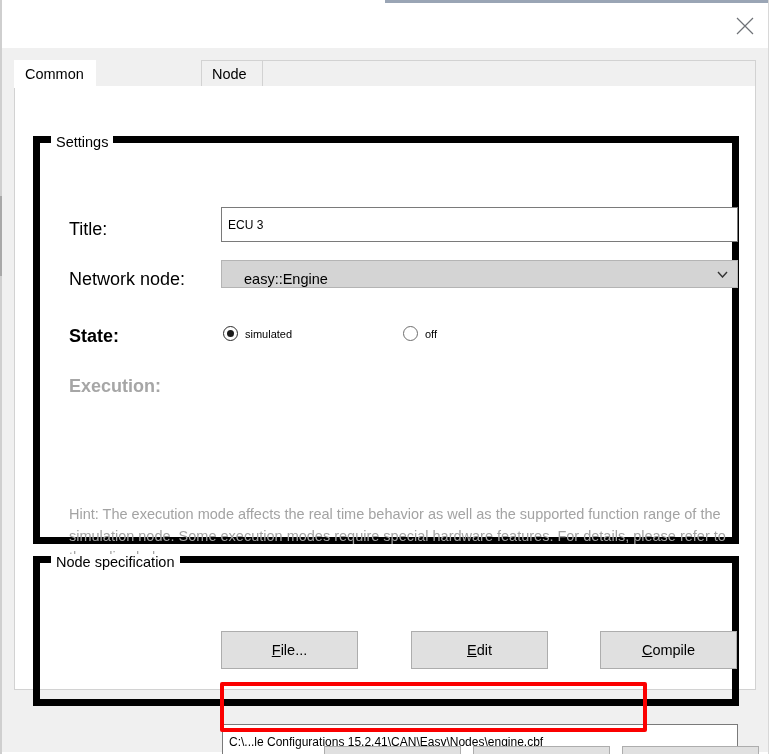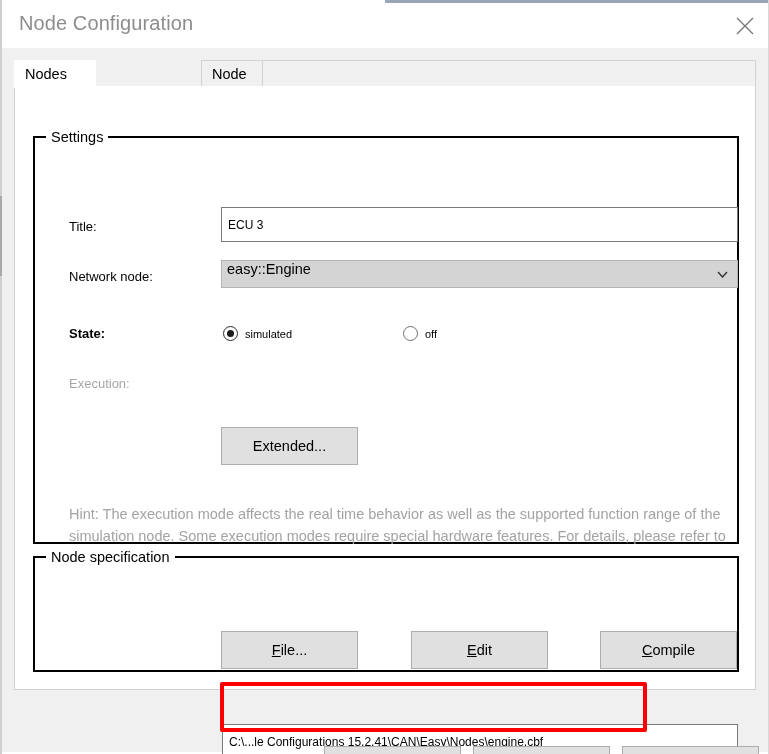--- a/index.html
+++ b/index.html
@@ -316,7 +316,6 @@
   <div id="frame-right"></div>
 
   <div id="titlebar">
-    <div id="title-text">Node Configuration</div>
     <div id="close-button">
       <svg width="18" height="18" viewBox="0 0 18 18">
         <path d="M1 1 L17 17 M17 1 L1 17" stroke="#6f7277" stroke-width="1.2" fill="none"></path>

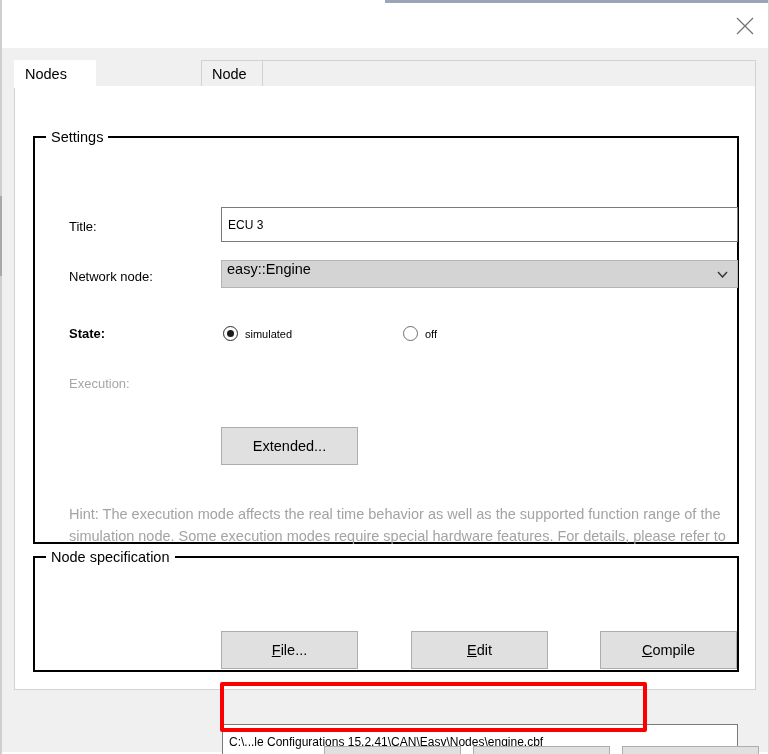--- a/index.html
+++ b/index.html
@@ -328,7 +328,7 @@
     <div id="tabstrip">
       <div id="tab-filler"></div>
       <div id="tab-0" class="tab active">
-        <span>Nodes</span>
+        <span>Common</span>
       </div>
       <div id="tab-2" class="tab">
         <span>Node</span>

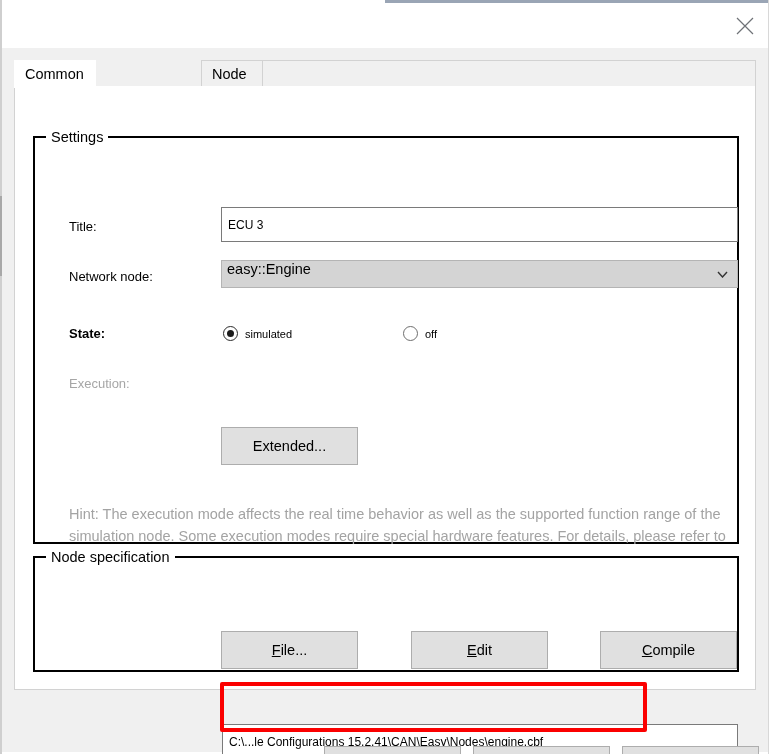--- a/index.html
+++ b/index.html
@@ -149,7 +149,7 @@
   
   .groupbox {
     position: absolute;
-    border: 2px solid #000000;
+    border: 7px solid #000000;
     box-sizing: border-box;
   }
   .group-title {

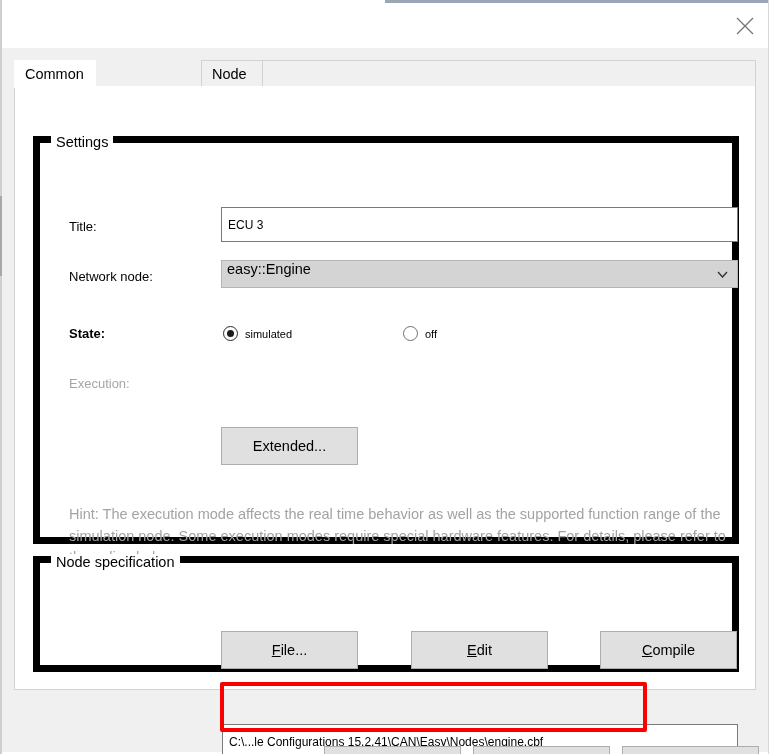--- a/index.html
+++ b/index.html
@@ -168,7 +168,7 @@
   
   .field-label {
     position: absolute;
-    font-size: 13px;
+    font-size: 18px;
     color: #000;
     white-space: nowrap;
   }

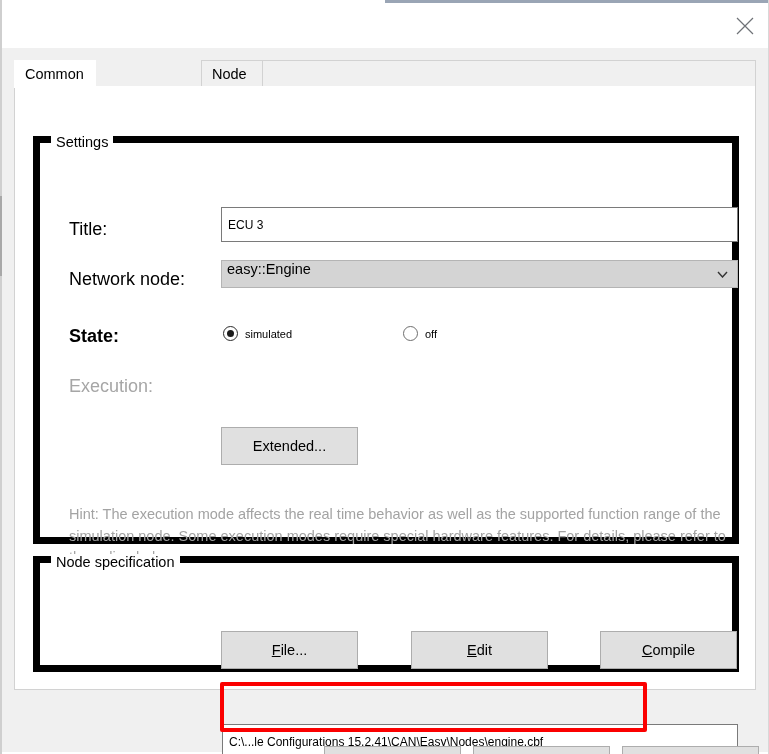--- a/index.html
+++ b/index.html
@@ -198,8 +198,8 @@
     font-size: 14.5px;
     color: #000;
     display: flex;
-    align-items: flex-start;
-    padding-left: 5px;
+    align-items: flex-end;
+    padding-left: 22px;
     white-space: nowrap;
     overflow: hidden;
     cursor: default;

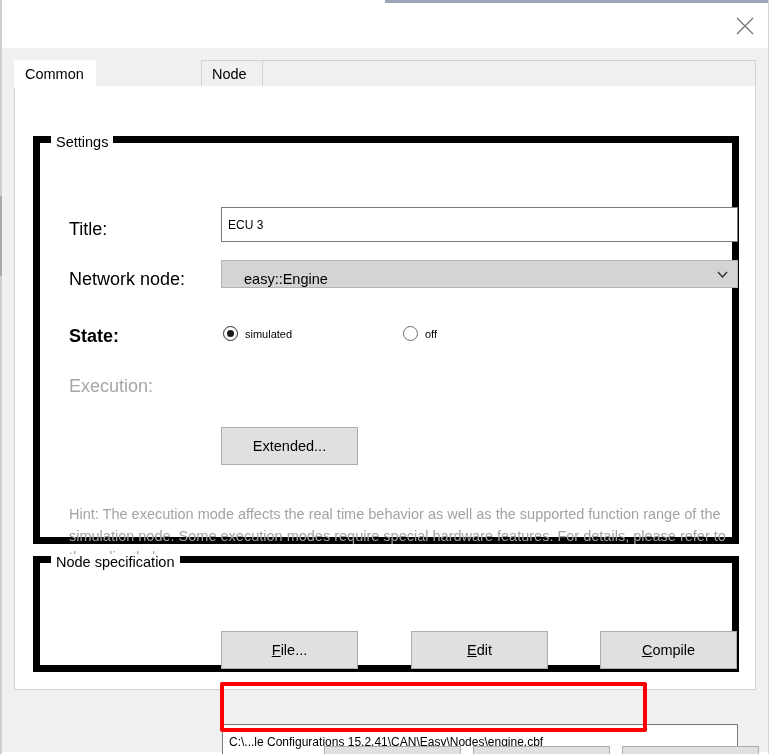--- a/index.html
+++ b/index.html
@@ -362,7 +362,7 @@
         <span>off</span>
       </div>
 
-      <div class="field-label disabled" style="left:54px; top:290px;">Execution:</div>
+      <div class="field-label disabled" style="left:54px; top:290px;font-weight:bold;">Execution:</div>
 
       <div class="button" style="left:206px; top:341px; width:137px; height:38px;">Extended...</div>
 

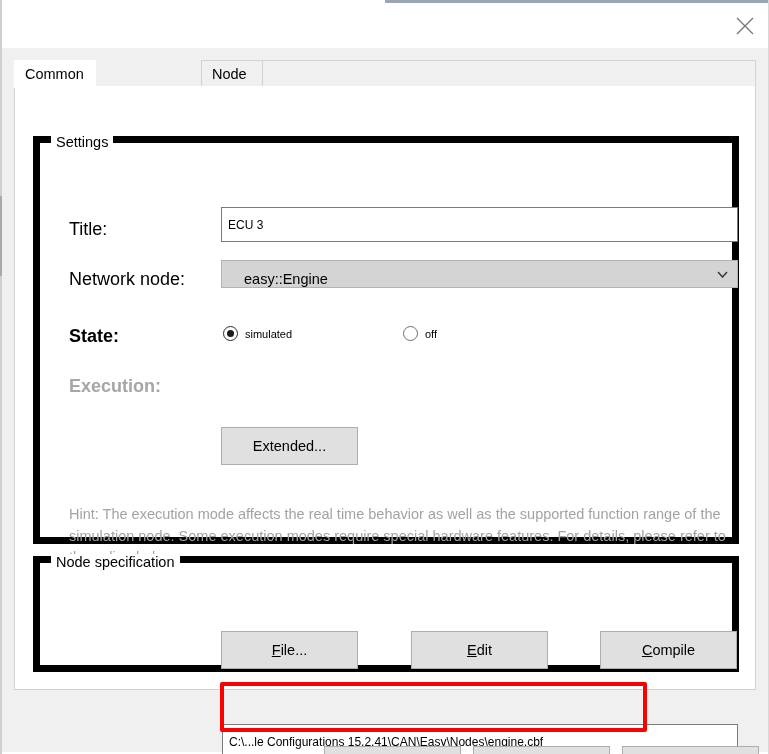--- a/index.html
+++ b/index.html
@@ -364,7 +364,6 @@
 
       <div class="field-label disabled" style="left:54px; top:290px;font-weight:bold;">Execution:</div>
 
-      <div class="button" style="left:206px; top:341px; width:137px; height:38px;">Extended...</div>
 
       <div id="hint-text">Hint: The execution mode affects the real time behavior as well as the supported function range of the simulation node. Some execution modes require special hardware features. For details, please refer to the online help.</div>
 

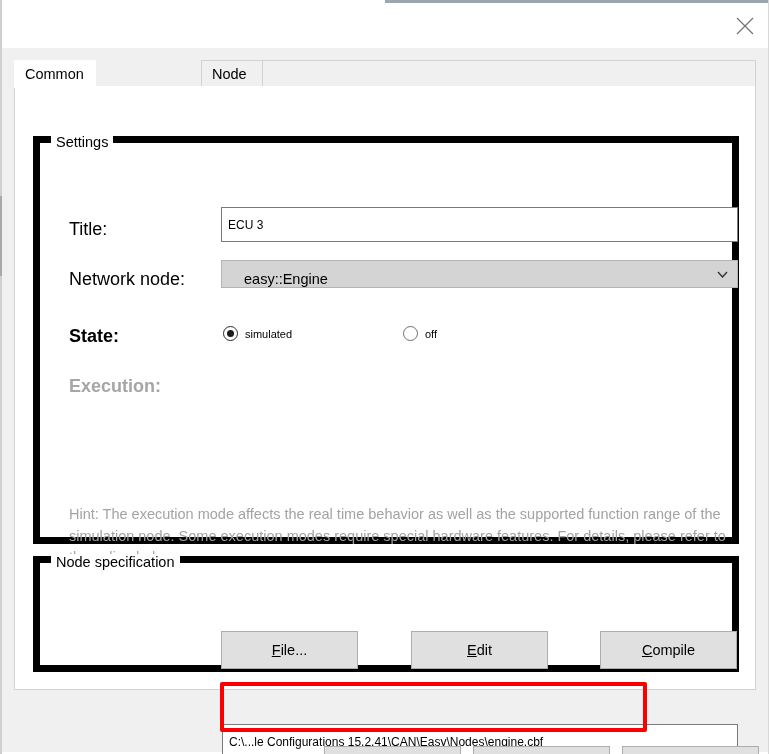--- a/index.html
+++ b/index.html
@@ -163,7 +163,7 @@
     white-space: nowrap;
   }
   #group-settings { left: 18px; top: 50px; width: 706px; height: 408px; }
-  #group-nodespec { left: 18px; top: 470px; width: 706px; height: 116px; }
+  #group-nodespec { left: 18px; top: 470px; width: 706px; height: 150px; }
 
   
   .field-label {

